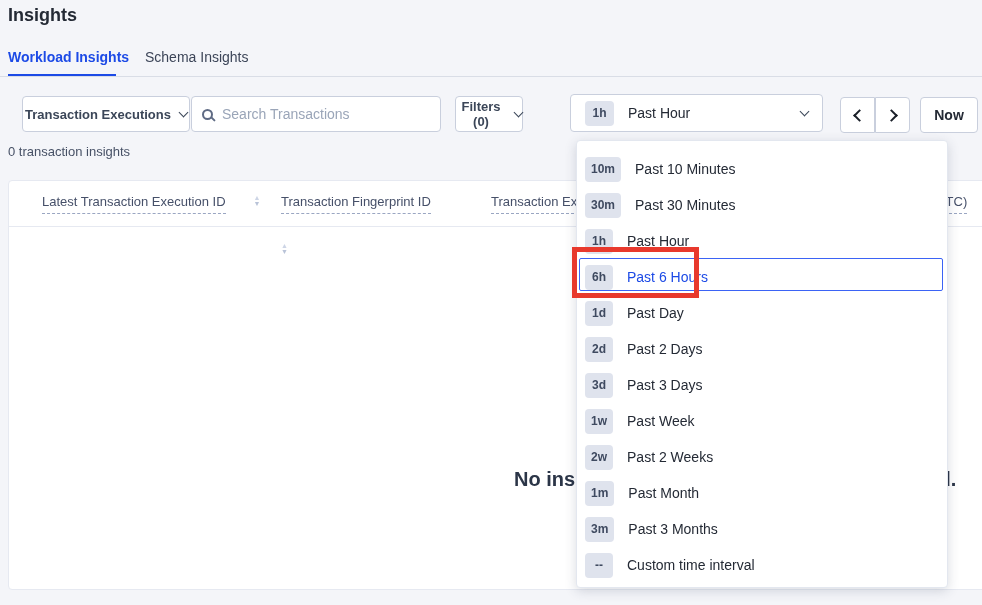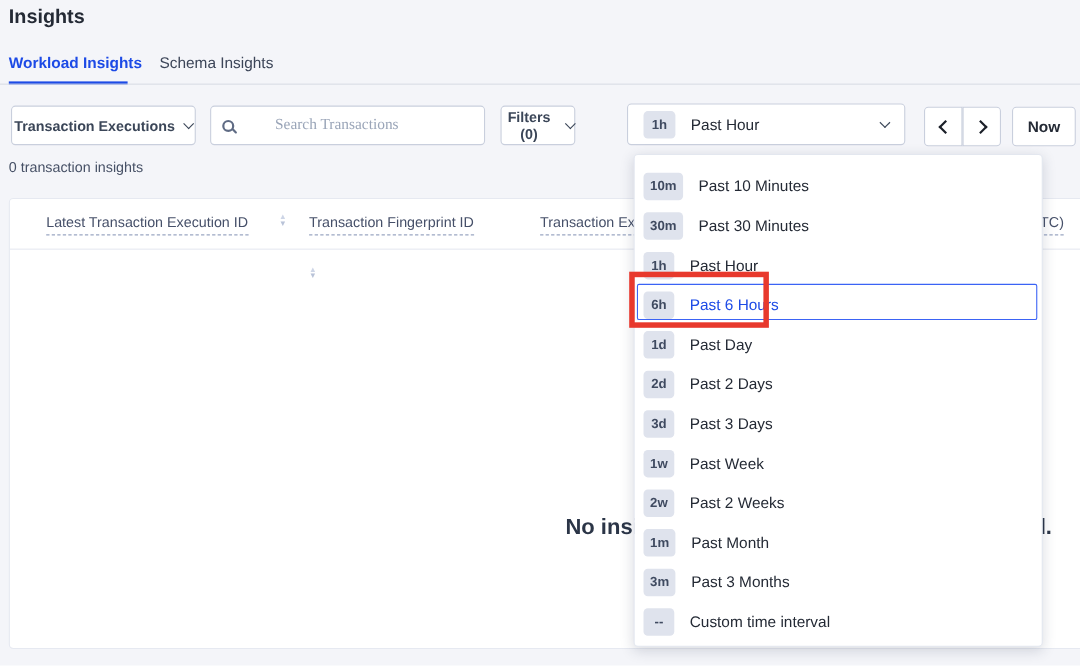--- a/index.html
+++ b/index.html
@@ -30,7 +30,7 @@
     display:flex;align-items:center;justify-content:center;gap:9px;
     font-size:13px;font-weight:700;color:#3b4658;cursor:pointer;
   }
-  .entity-btn{left:10px;top:96px;width:168px;height:36px;}
+  .entity-btn{left:22px;top:96px;width:168px;height:36px;}
   .search-wrap{
     left:191px;top:96px;width:250px;height:36px;background:#fff;
     border:1px solid var(--btn-border);border-radius:4px;

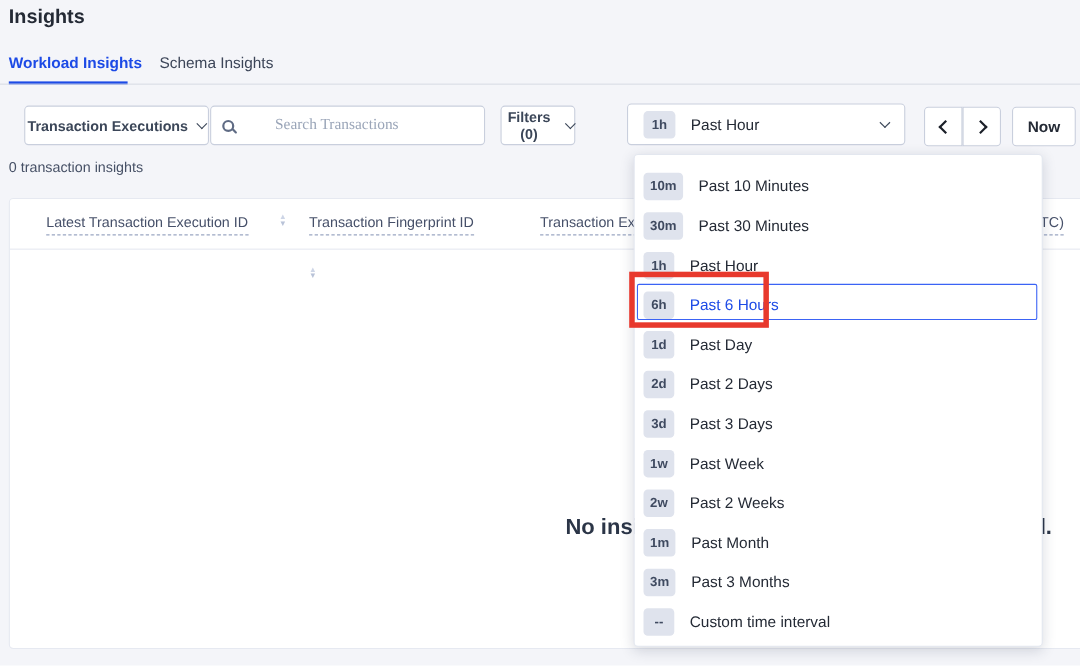--- a/index.html
+++ b/index.html
@@ -38,7 +38,7 @@
   }
   .search-wrap input{
     border:none;outline:none;flex:1;font-size:14px;color:var(--text-dark);
-    font-family:Liberation Serif, serif;background:transparent;margin-left:28px;
+    font-family:Liberation Sans, sans-serif;background:transparent;
   }
   .search-wrap input::placeholder{color:var(--placeholder);}
   .search-icon{width:11px;height:11px;border:2px solid #5f6b84;border-radius:50%;position:relative;flex:none;}

